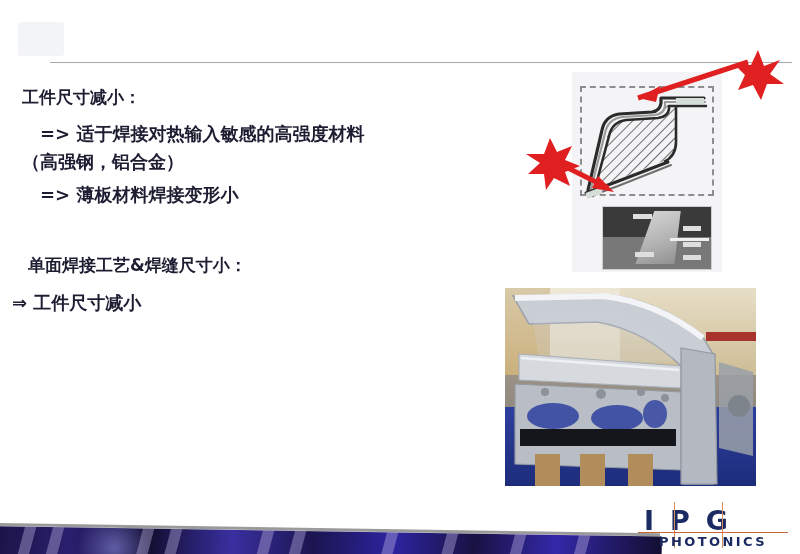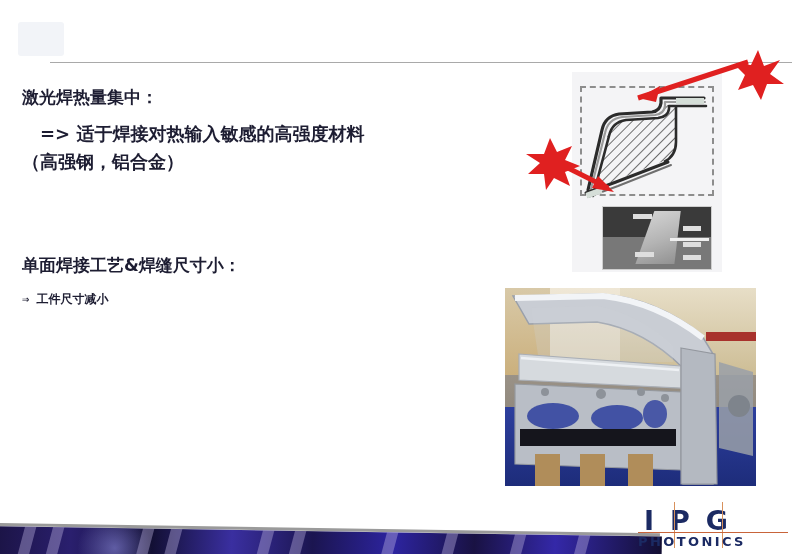--- a/index.html
+++ b/index.html
@@ -263,7 +263,7 @@
   <div id="title-ghost"></div>
   <div id="title-rule"></div>
 
-  <div class="body-text" id="lead-1">激光焊热量集中：</div>
+  <div class="body-text" id="lead-1">工件尺寸减小：</div>
 
   <div class="body-text" id="bullet-1b">（高强钢，铝合金）</div>
 

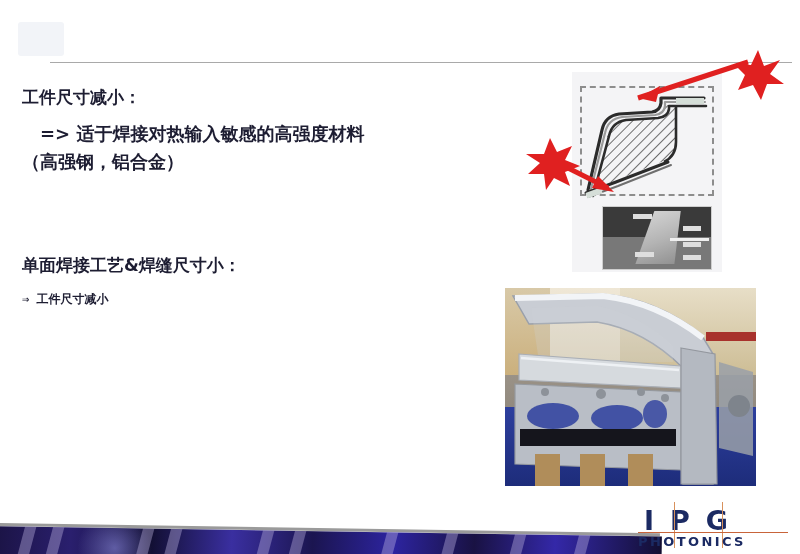--- a/index.html
+++ b/index.html
@@ -269,6 +269,7 @@
 
   <div class="body-text" id="bullet-1">=&gt;  适于焊接对热输入敏感的高强度材料</div>
 
+  <div class="body-text" id="bullet-2">=&gt;  薄板材料焊接变形小</div>
 
   <div class="body-text" id="lead-2">单面焊接工艺&amp;焊缝尺寸小：</div>
 

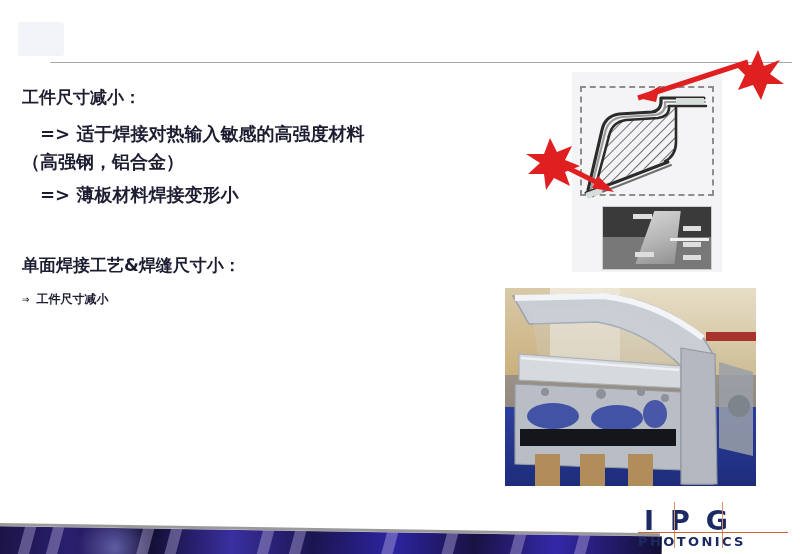--- a/index.html
+++ b/index.html
@@ -56,7 +56,7 @@
   #bullet-1 { left: 40px; top: 122px; font-size: 18px; }
   #bullet-1b { left: 22px; top: 150px; font-size: 18px; }
   #bullet-2 { left: 40px; top: 183px; font-size: 18px; }
-  #lead-2 { left: 22px; top: 254px; font-size: 17px; }
+  #lead-2 { left: 28px; top: 254px; font-size: 17px; }
   #bullet-3 { left: 22px; top: 291px; font-size: 12px; font-family: Liberation Mono, monospace; }
   #bullet-4 { left: 22px; top: 328px; font-size: 18px; }
 

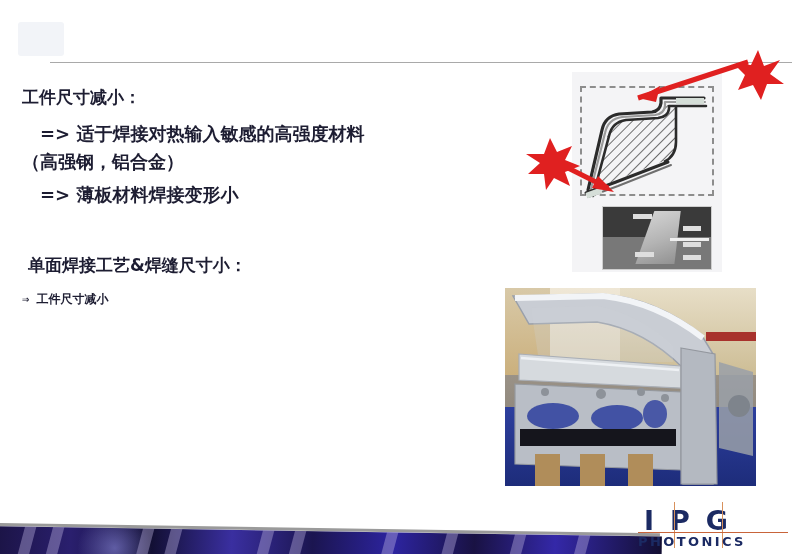--- a/index.html
+++ b/index.html
@@ -57,7 +57,7 @@
   #bullet-1b { left: 22px; top: 150px; font-size: 18px; }
   #bullet-2 { left: 40px; top: 183px; font-size: 18px; }
   #lead-2 { left: 28px; top: 254px; font-size: 17px; }
-  #bullet-3 { left: 22px; top: 291px; font-size: 12px; font-family: Liberation Mono, monospace; }
+  #bullet-3 { left: 12px; top: 291px; font-size: 18px; }
   #bullet-4 { left: 22px; top: 328px; font-size: 18px; }
 
   

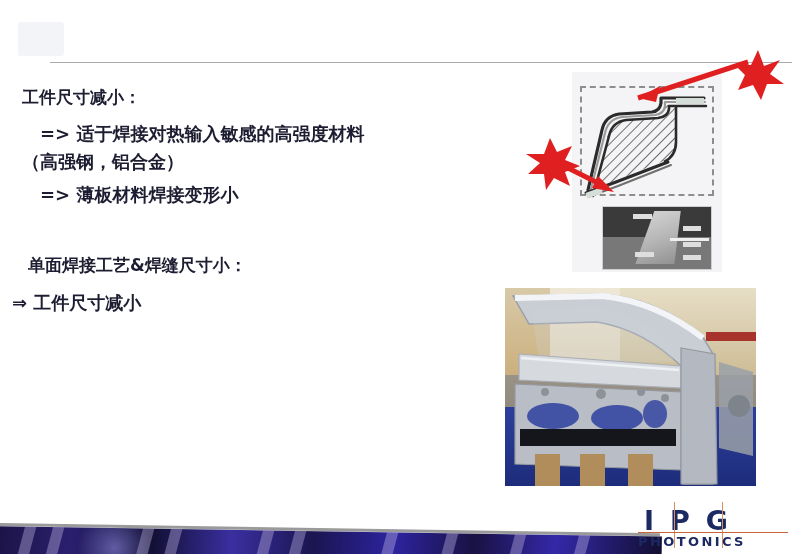--- a/index.html
+++ b/index.html
@@ -248,7 +248,7 @@
     left: 0;
     top: 34px;
     width: 150px;
-    text-align: left;
+    text-align: center;
     font-size: 13px;
     font-weight: bold;
     letter-spacing: 2.4px;

